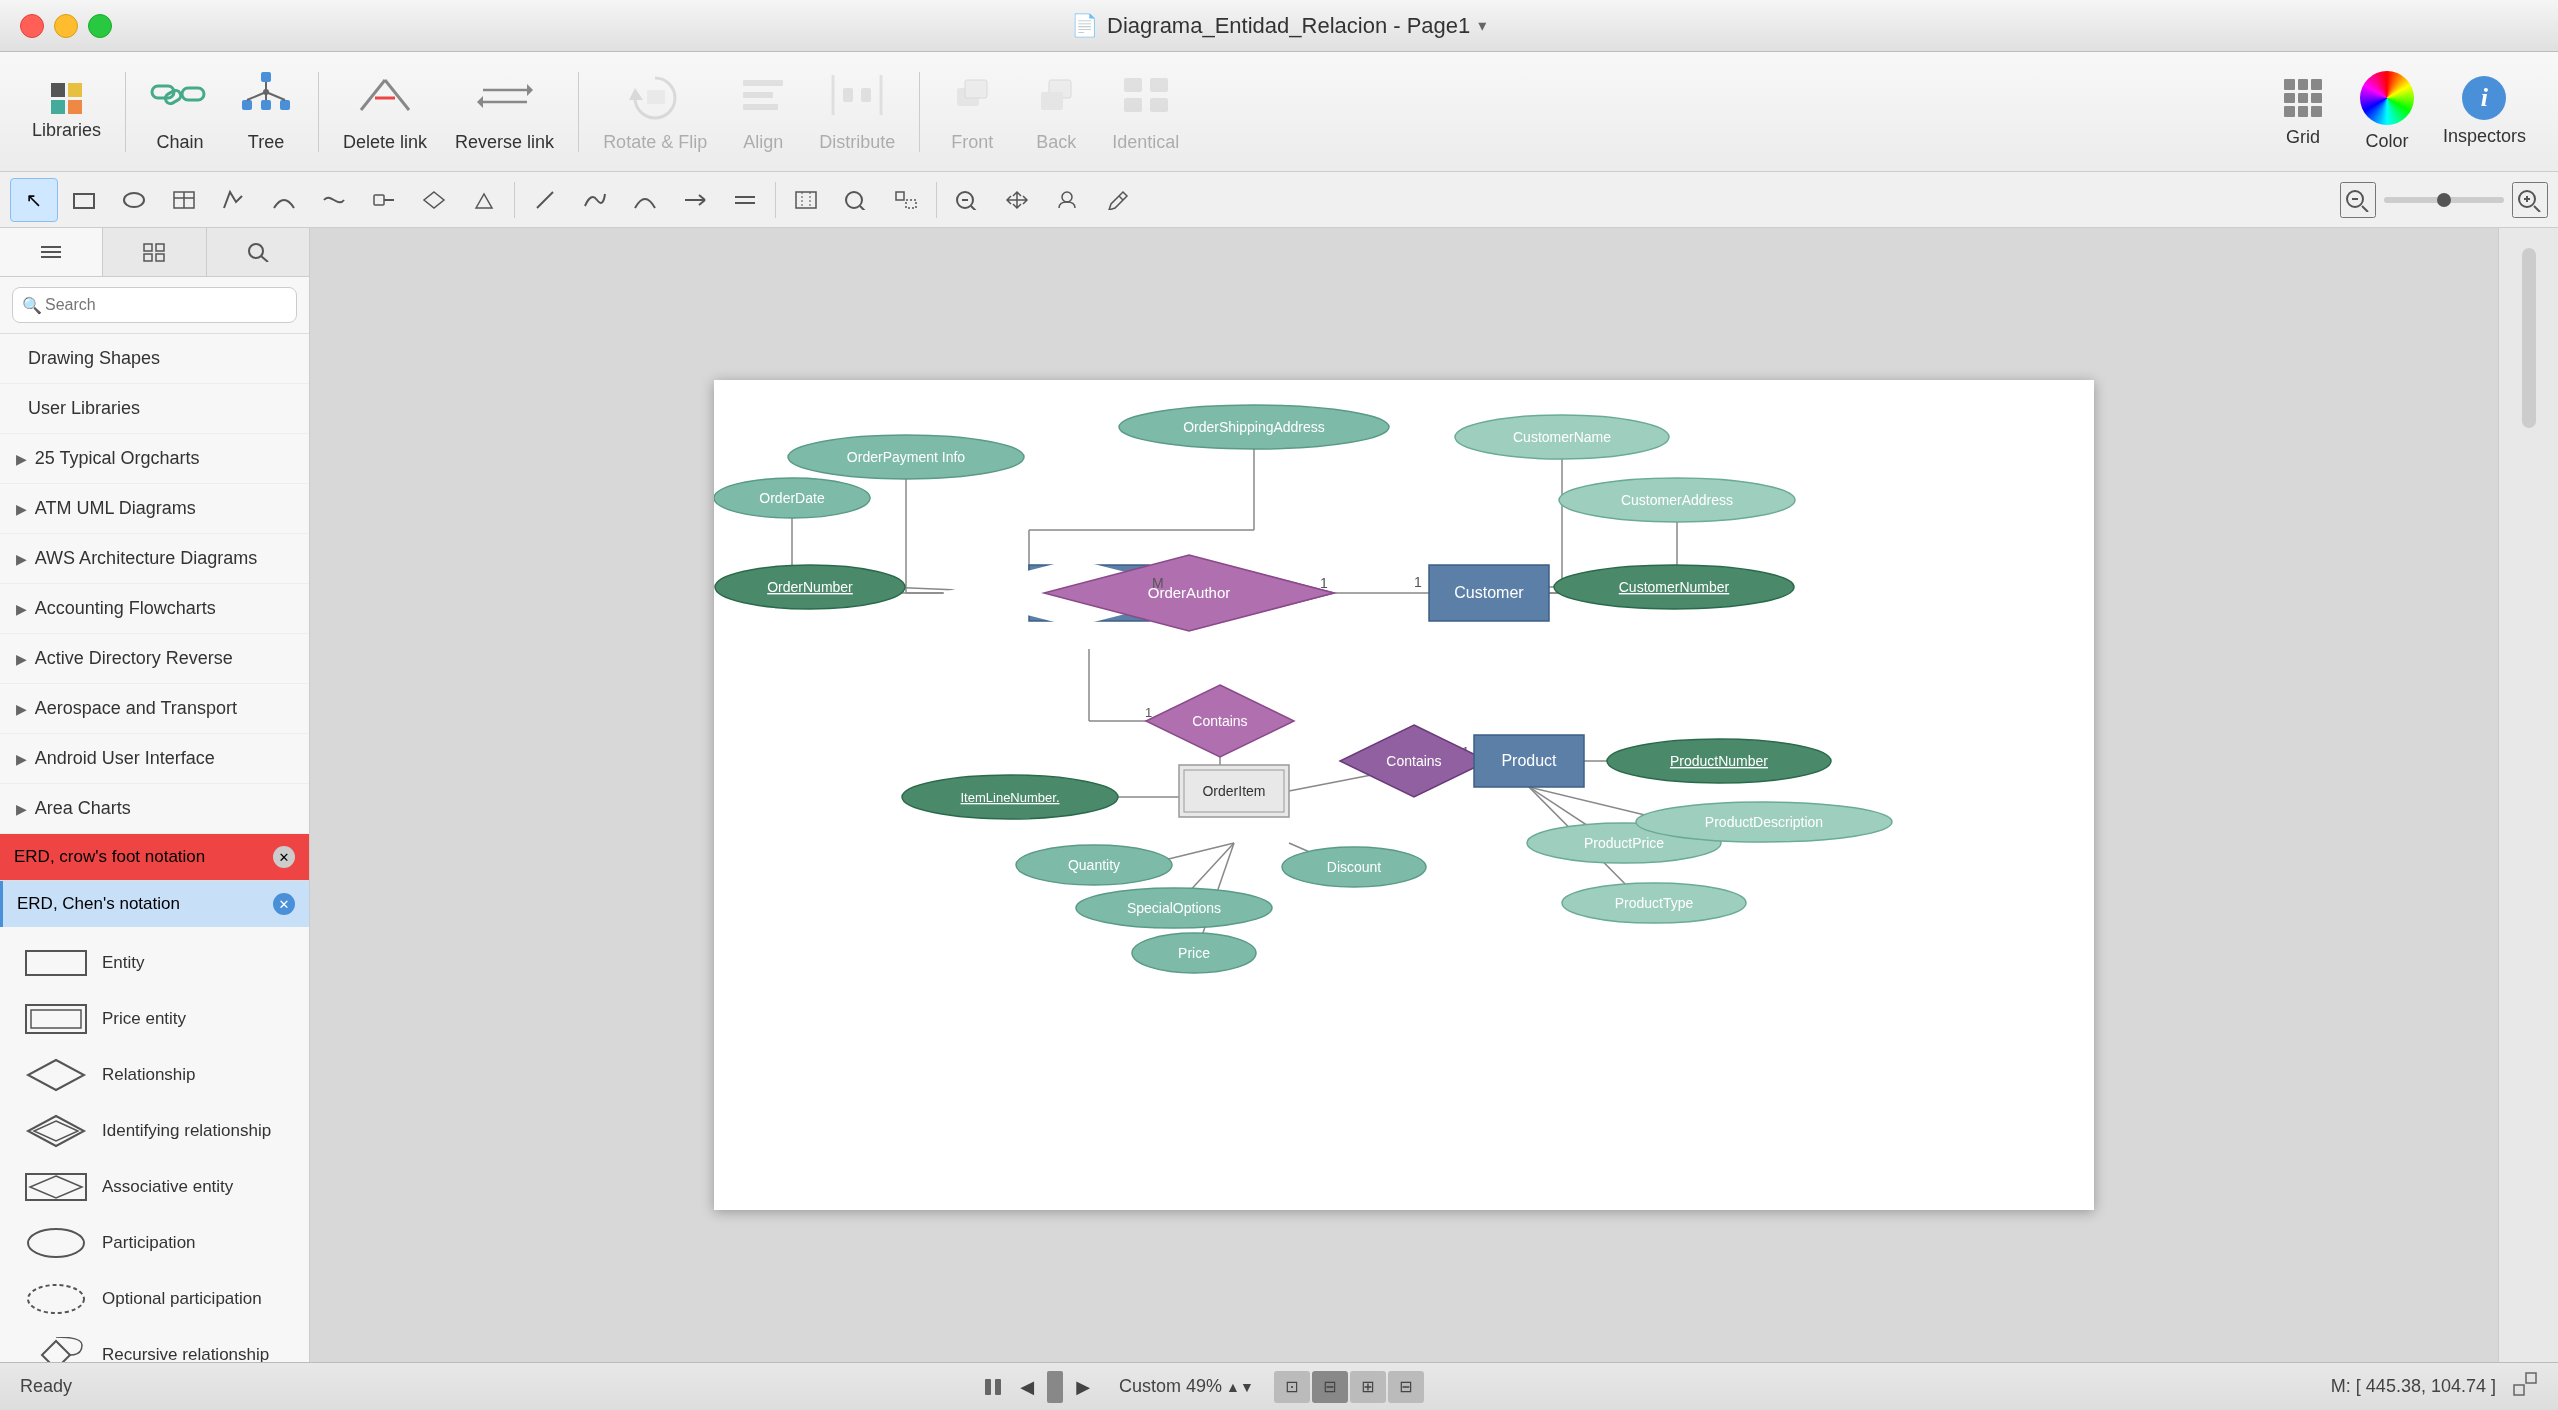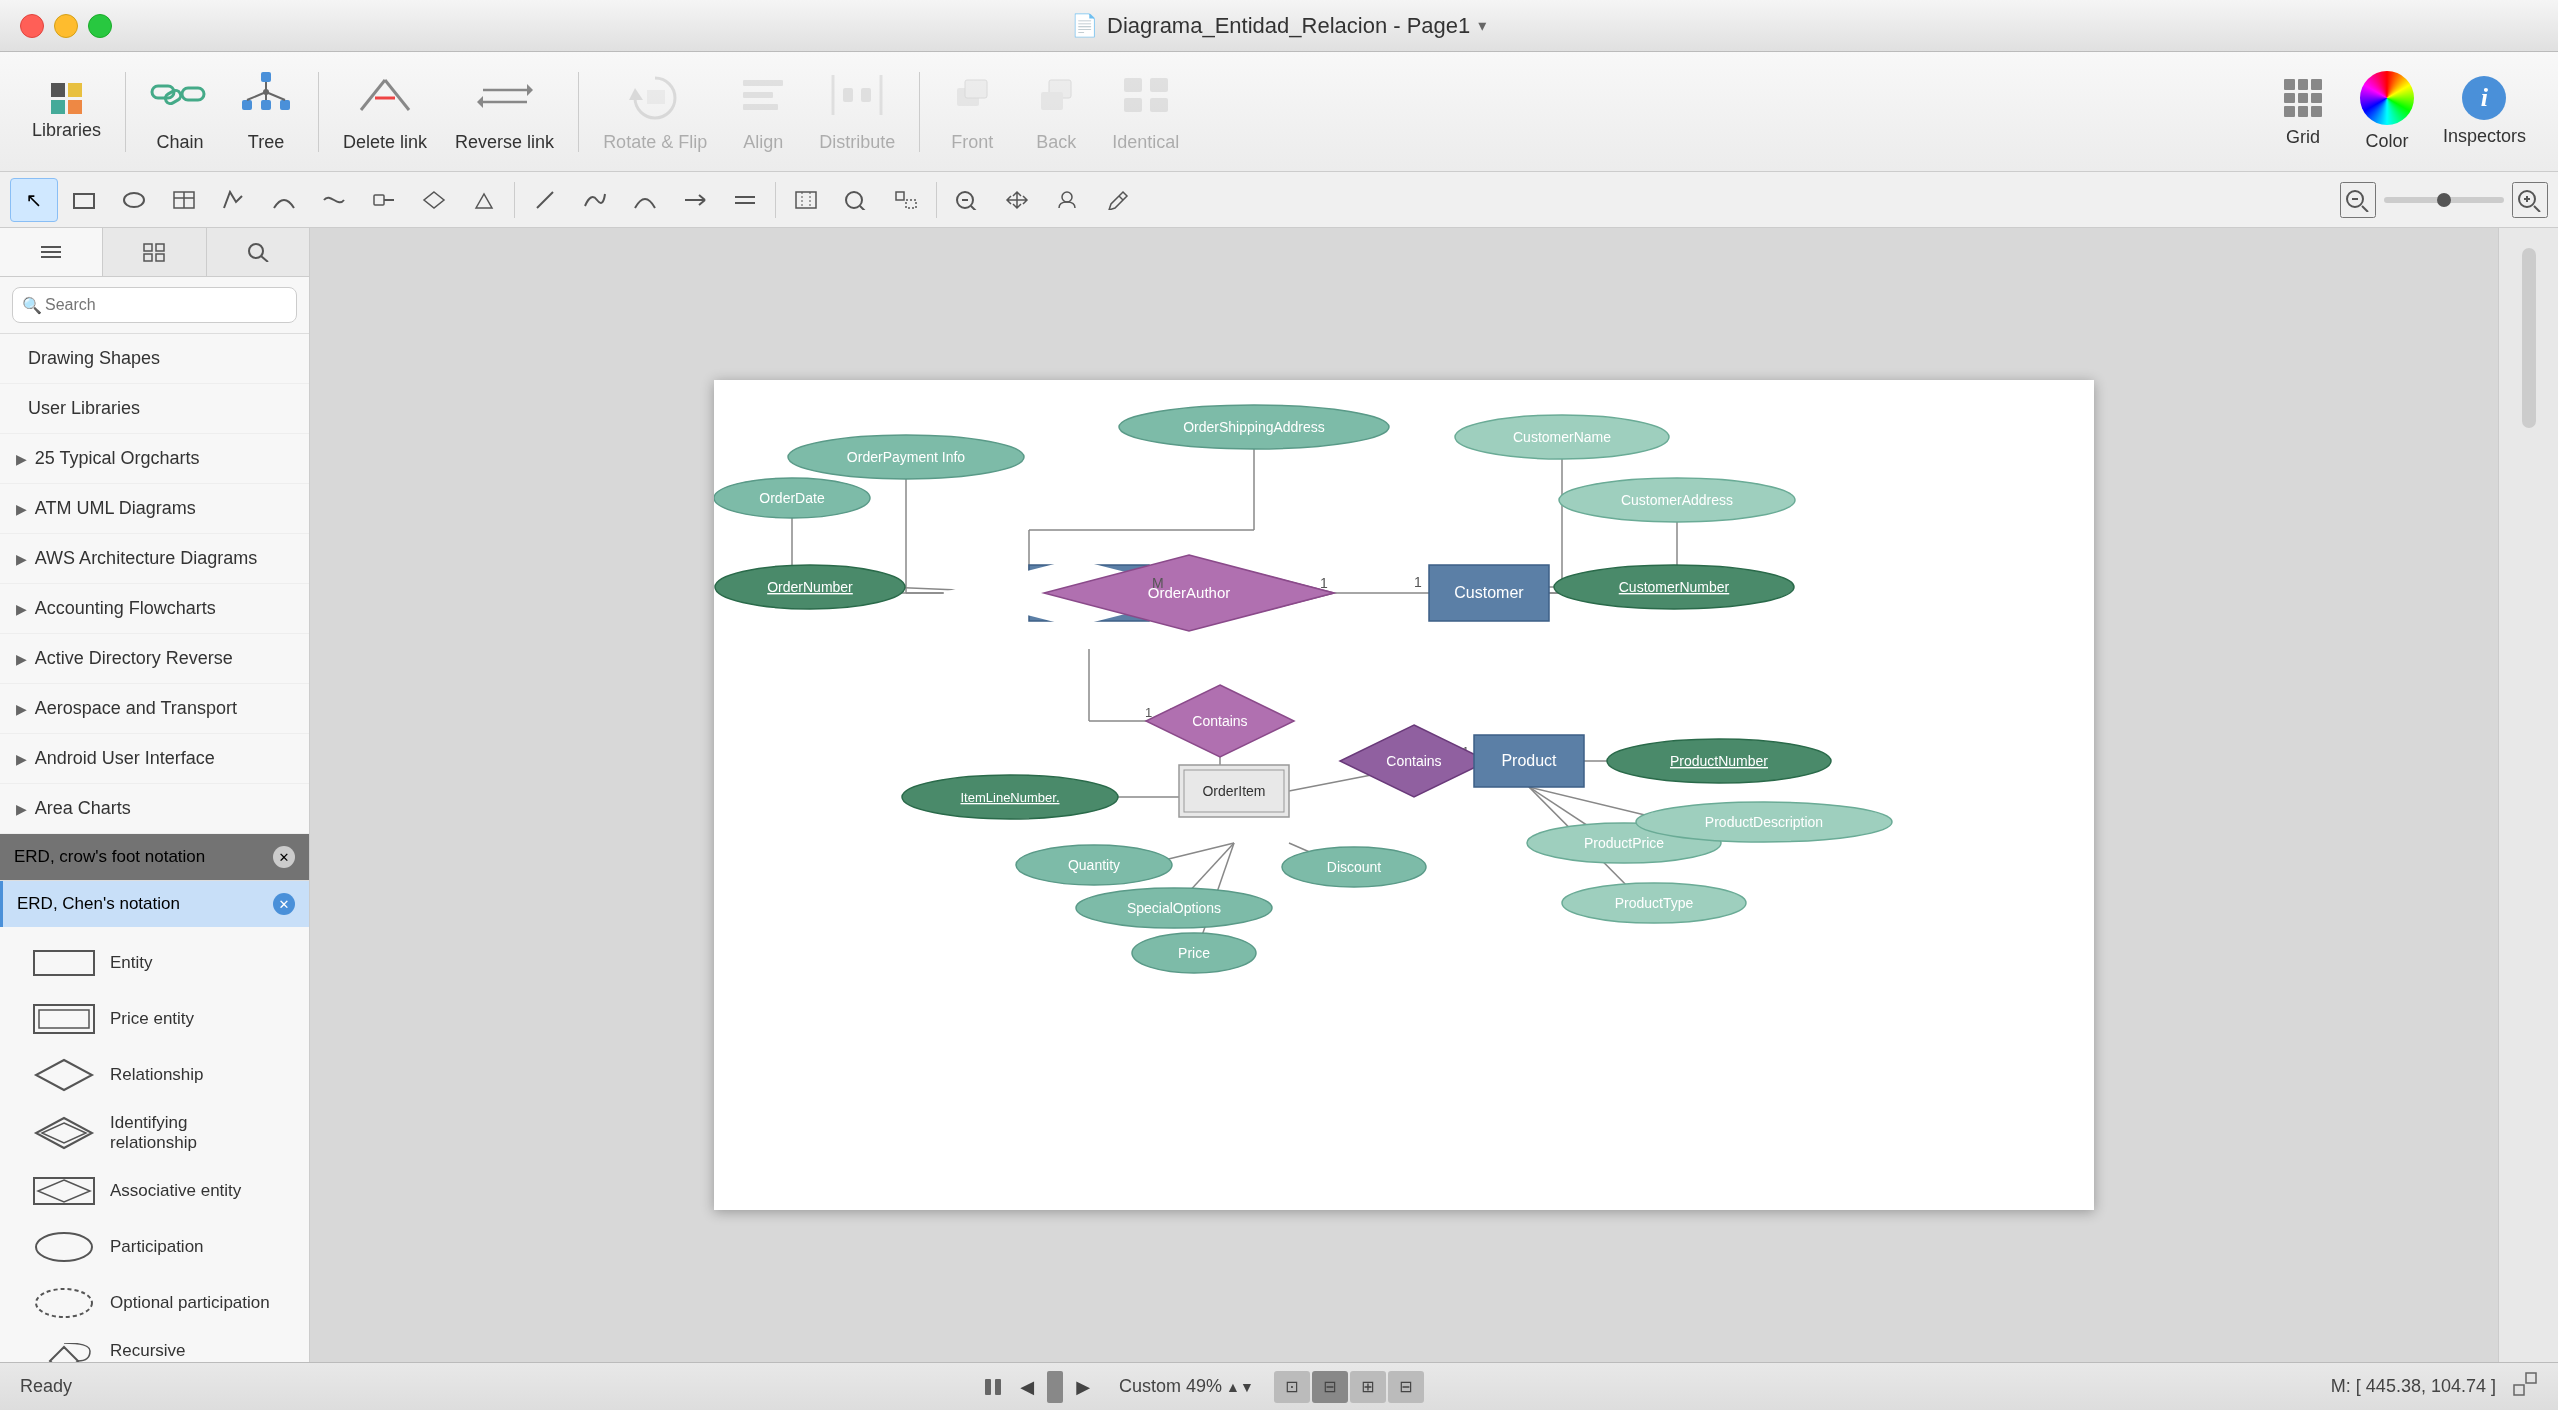--- a/index.html
+++ b/index.html
@@ -72,7 +72,7 @@
 
     
     .erd-panel { border-bottom: 1px solid #ddd; }
-    .erd-panel-header { display: flex; align-items: center; padding: 12px 14px; font-size: 17px; font-weight: 500; background: #737373; cursor: pointer; justify-content: space-between; }
+    .erd-panel-header { display: flex; align-items: center; padding: 12px 14px; font-size: 17px; font-weight: 500; background: #ef4444; cursor: pointer; justify-content: space-between; }
     .erd-panel-header .close-btn { width: 22px; height: 22px; background: #ccc; border-radius: 50%; display: flex; align-items: center; justify-content: center; font-size: 13px; cursor: pointer; }
     .erd-panel-header.selected { background: #c8dff8; border-left: 3px solid #4a90d9; }
     .erd-panel-header.selected .close-btn { background: #4a90d9; color: white; }

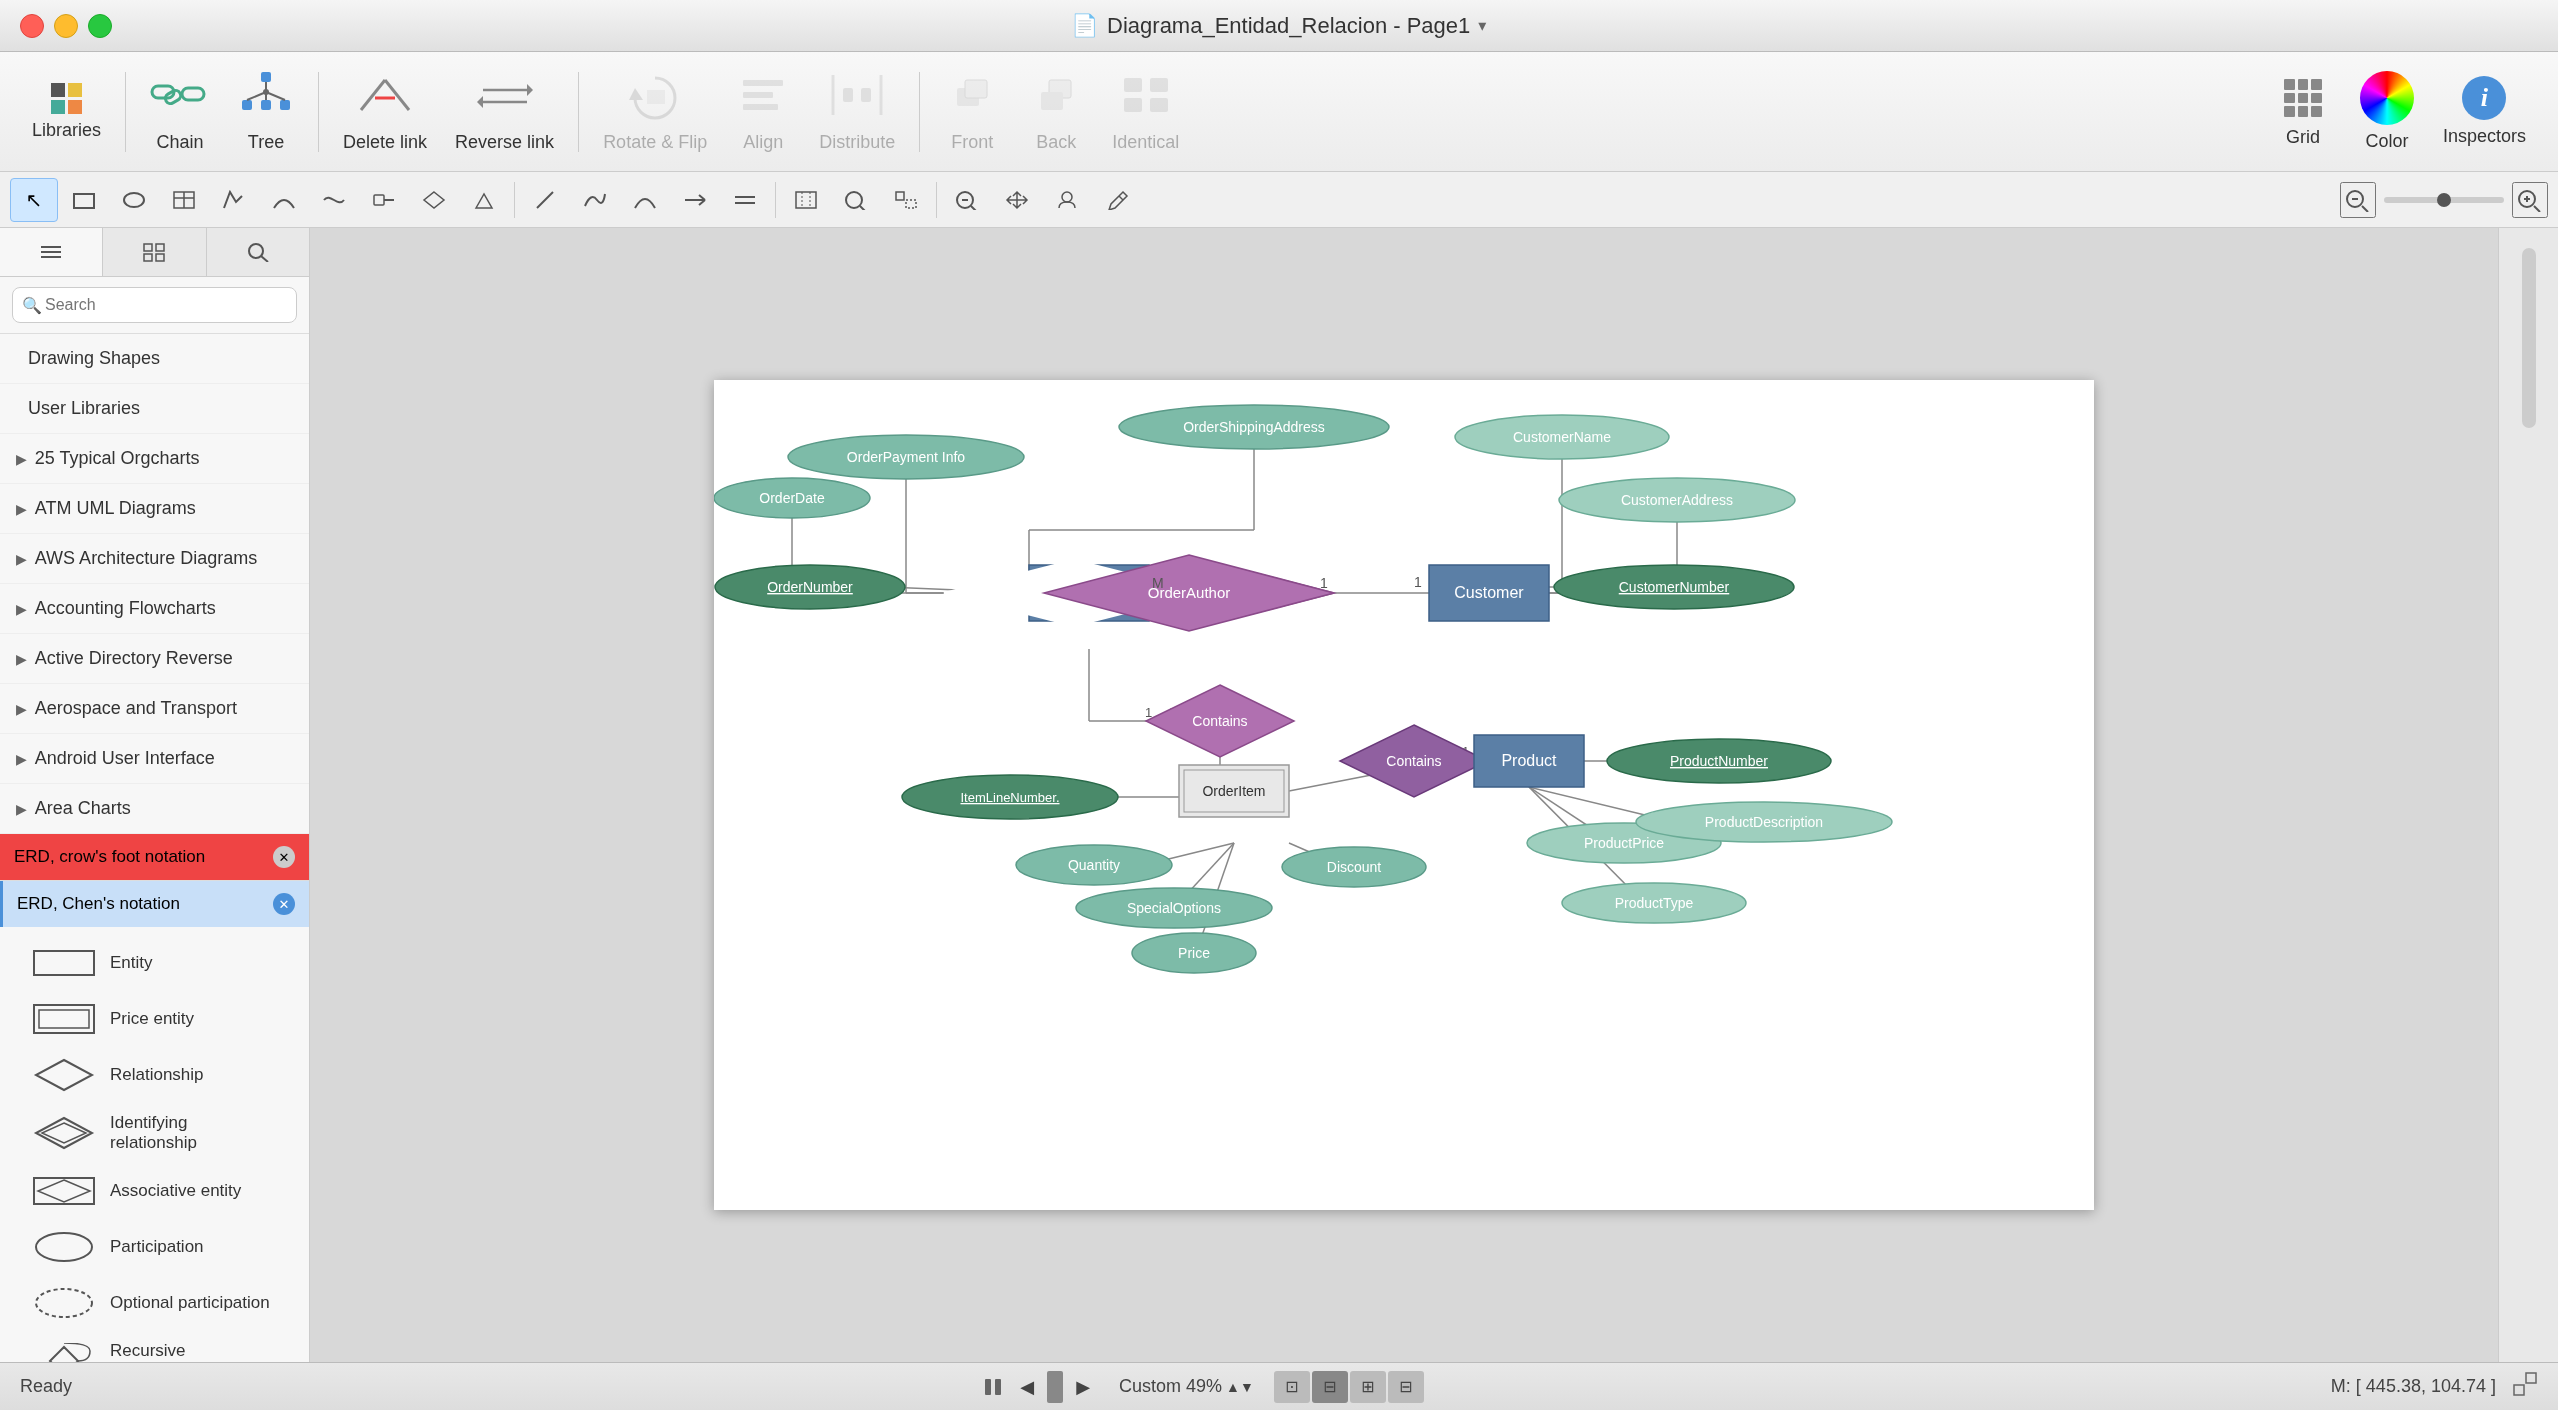--- a/index.html
+++ b/index.html
@@ -77,7 +77,7 @@
     .erd-panel-header.selected { background: #c8dff8; border-left: 3px solid #4a90d9; }
     .erd-panel-header.selected .close-btn { background: #4a90d9; color: white; }
 
-    .erd-shapes-list { padding: 8px 16px; }
+    .erd-shapes-list { padding: 8px 8px; }
     .erd-shape-row { display: flex; align-items: center; padding: 10px 16px; gap: 14px; cursor: pointer; }
     .erd-shape-icon { width: 64px; height: 36px; display: flex; align-items: center; justify-content: center; flex-shrink: 0; }
     .erd-shape-label { font-size: 17px; color: #333; }

